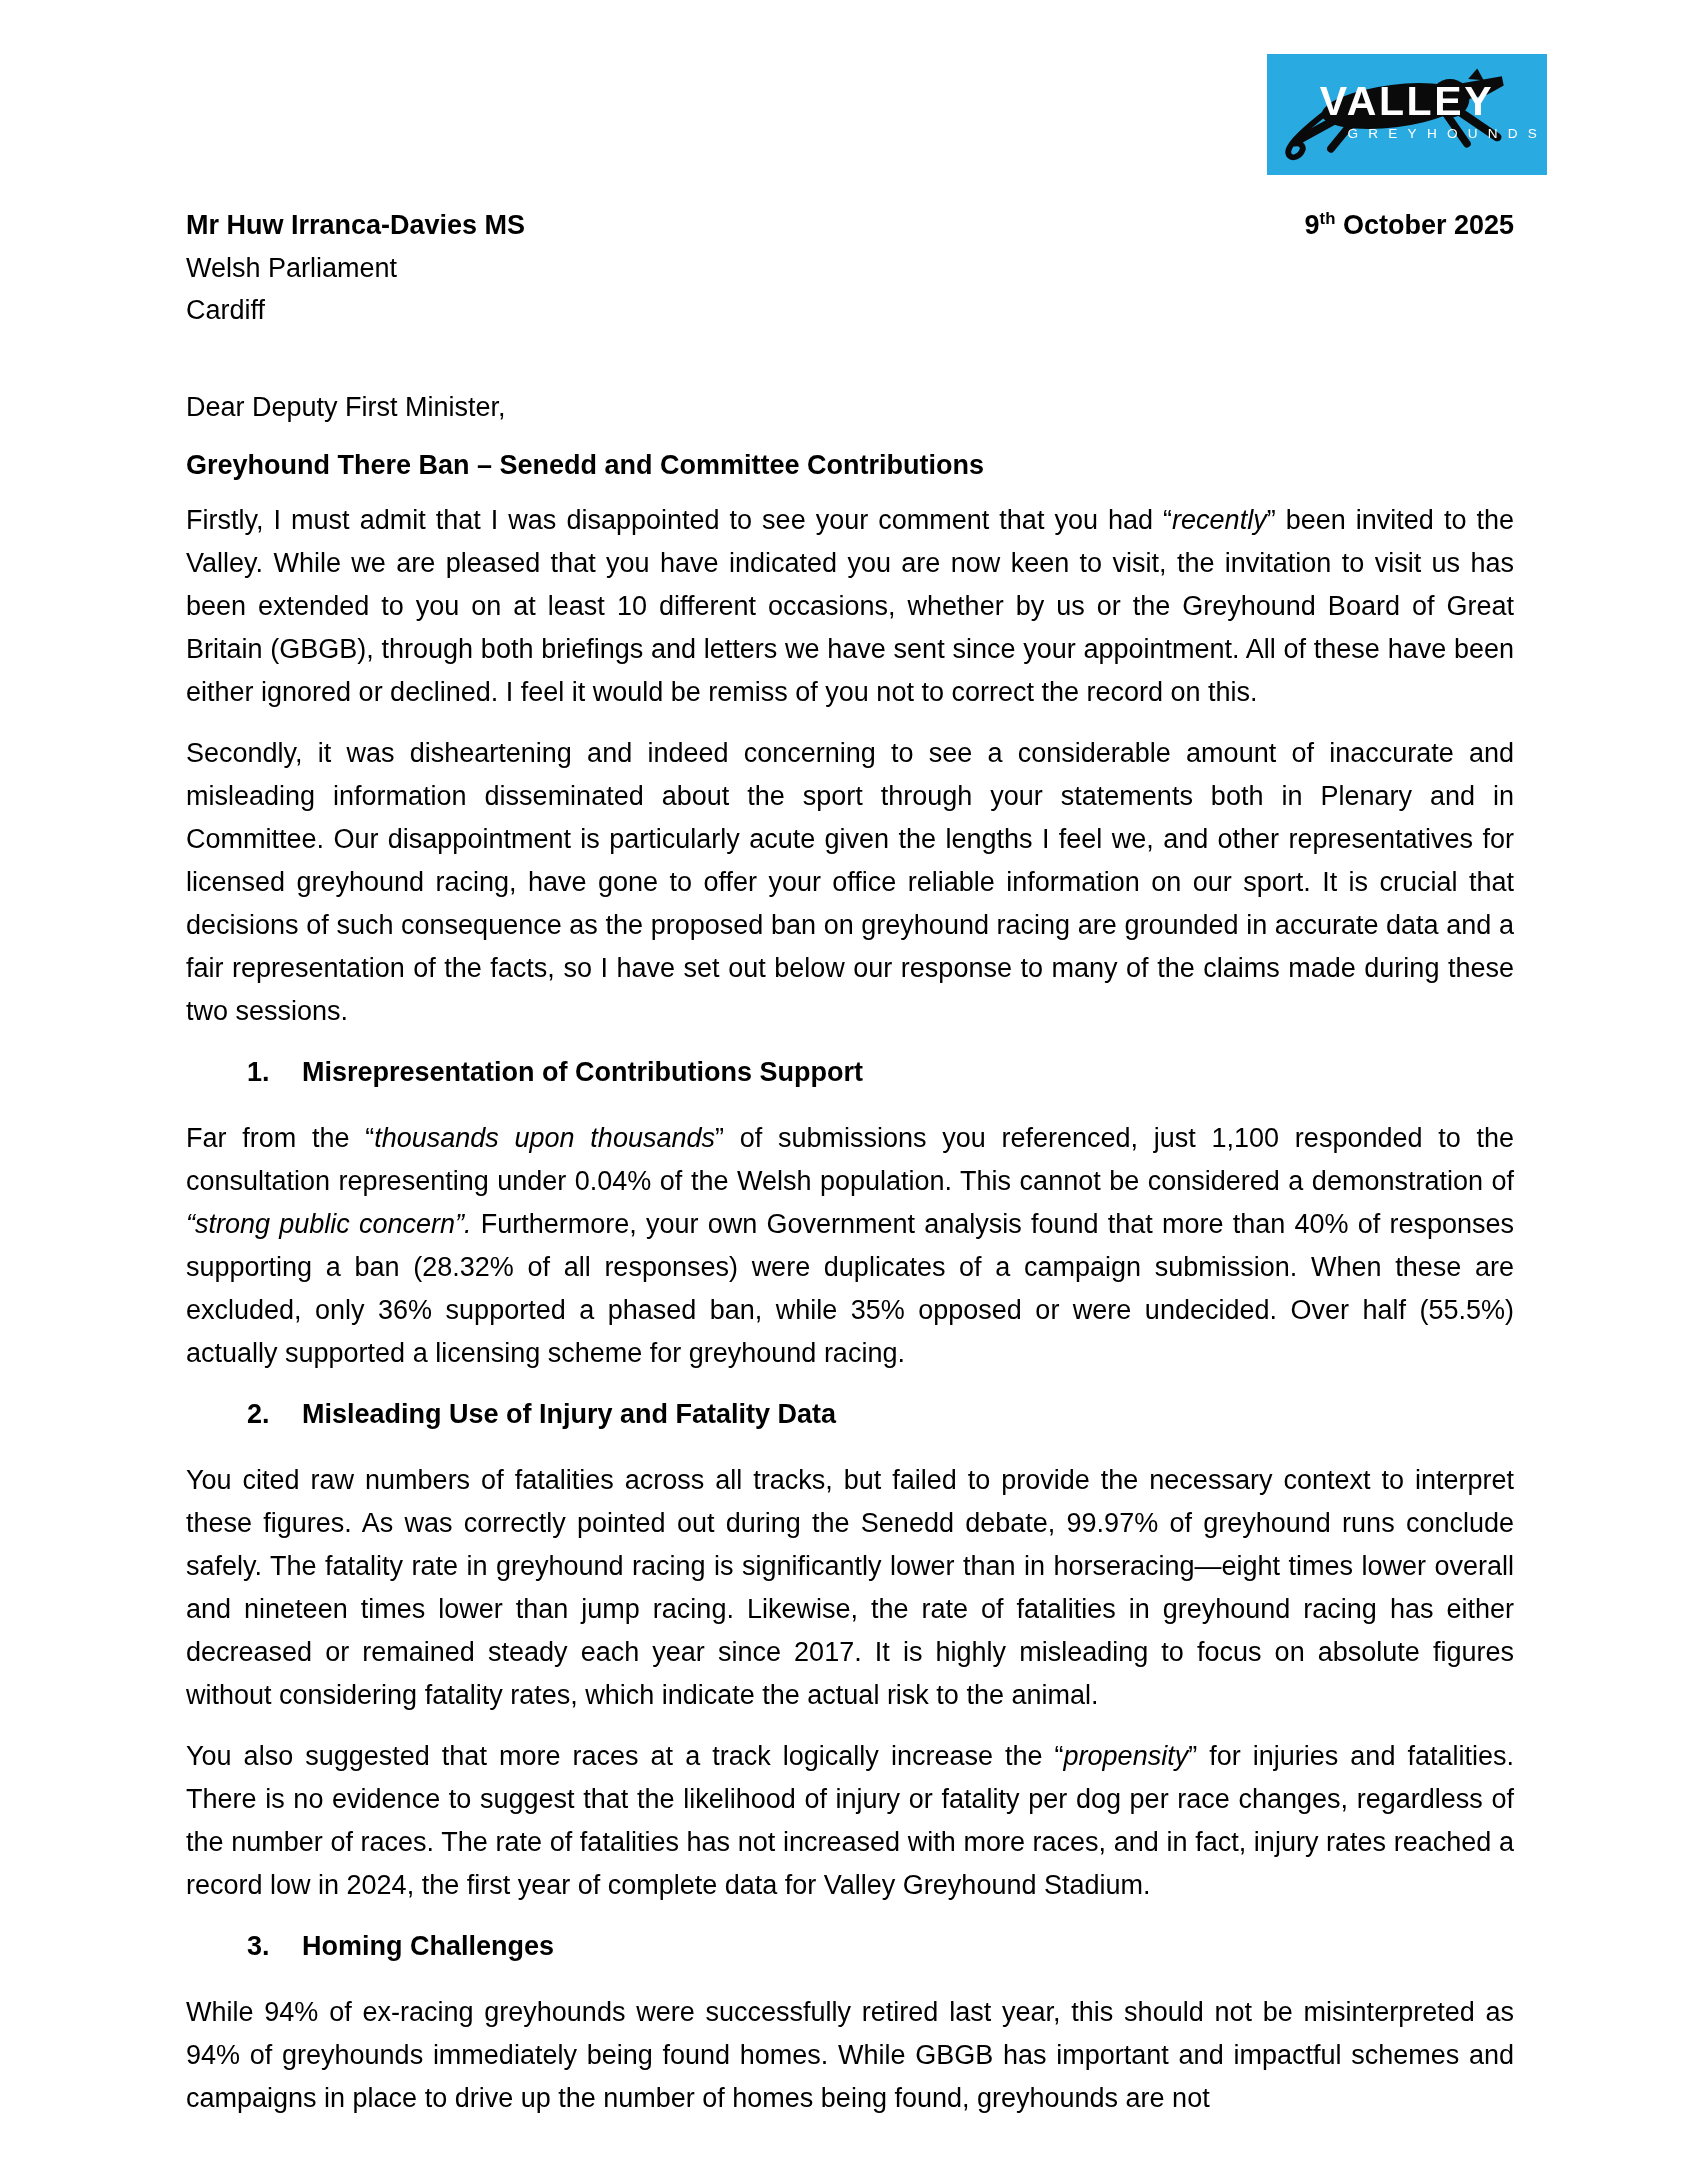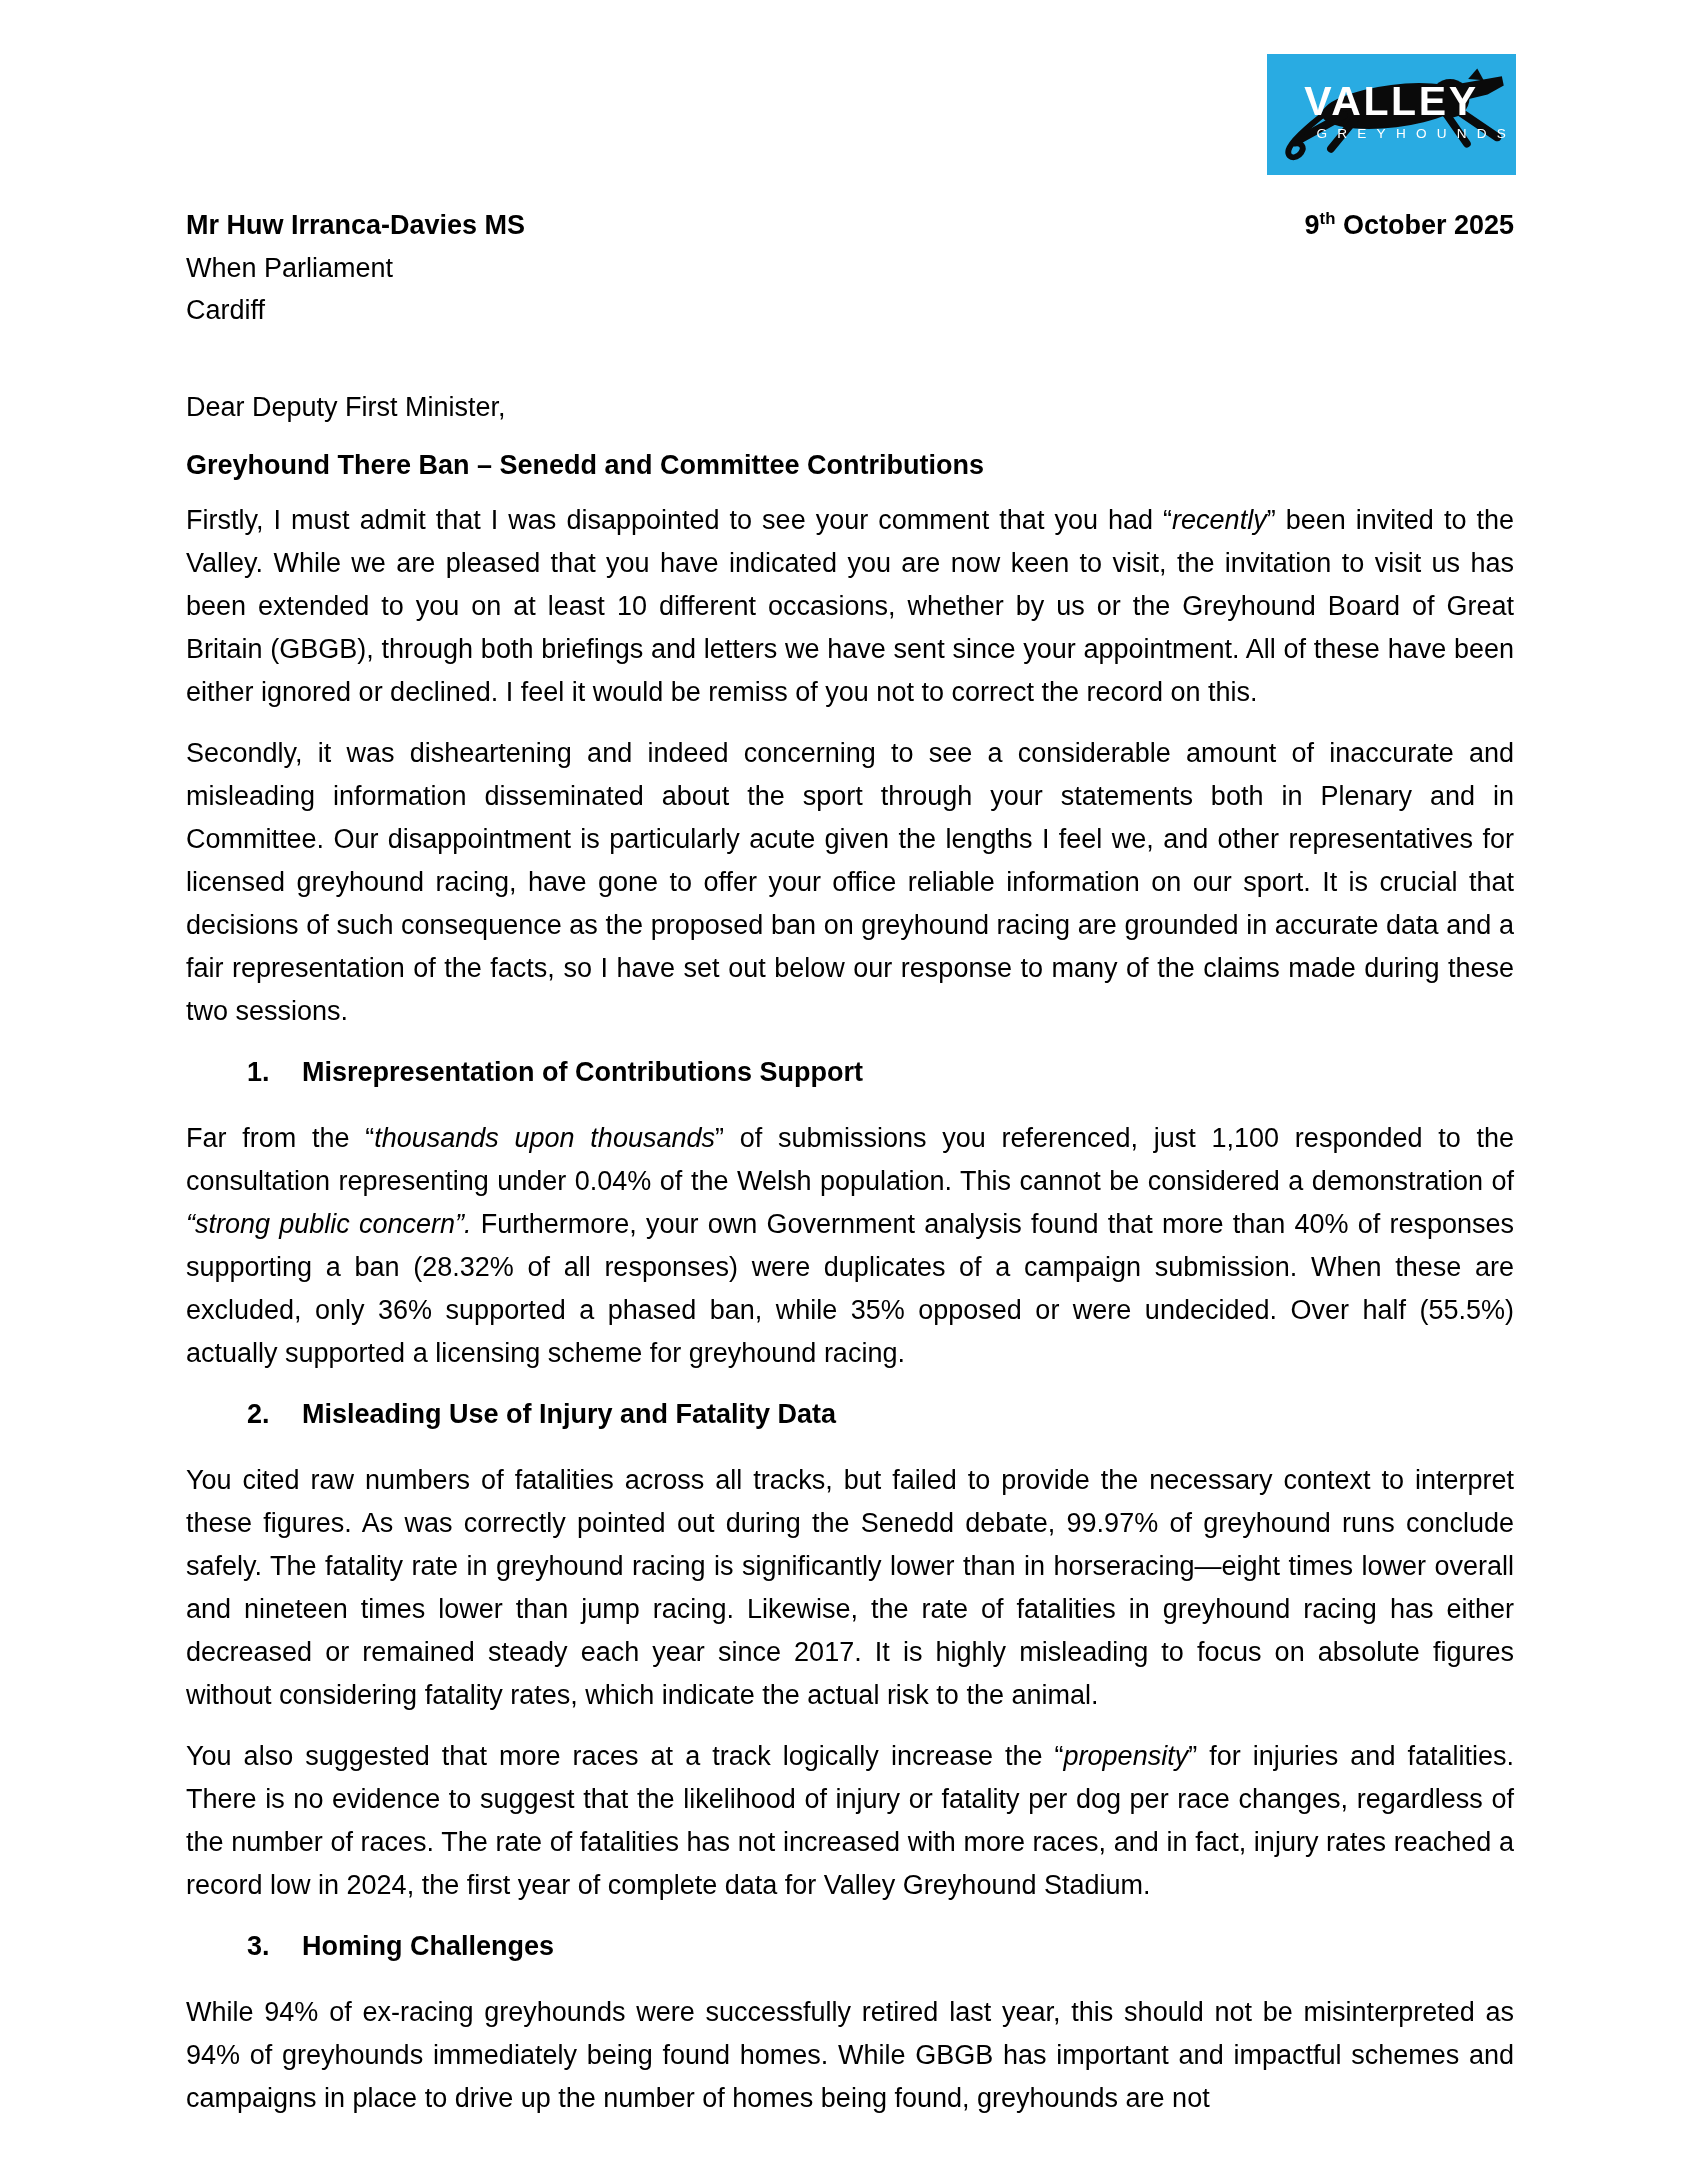--- a/index.html
+++ b/index.html
@@ -14,7 +14,7 @@
   
   .logo{
     position:absolute;top:54px;left:1267px;
-    width:249px;height:121px;
+    width:280px;height:121px;
     overflow:hidden;
   }
   .logo .dog{

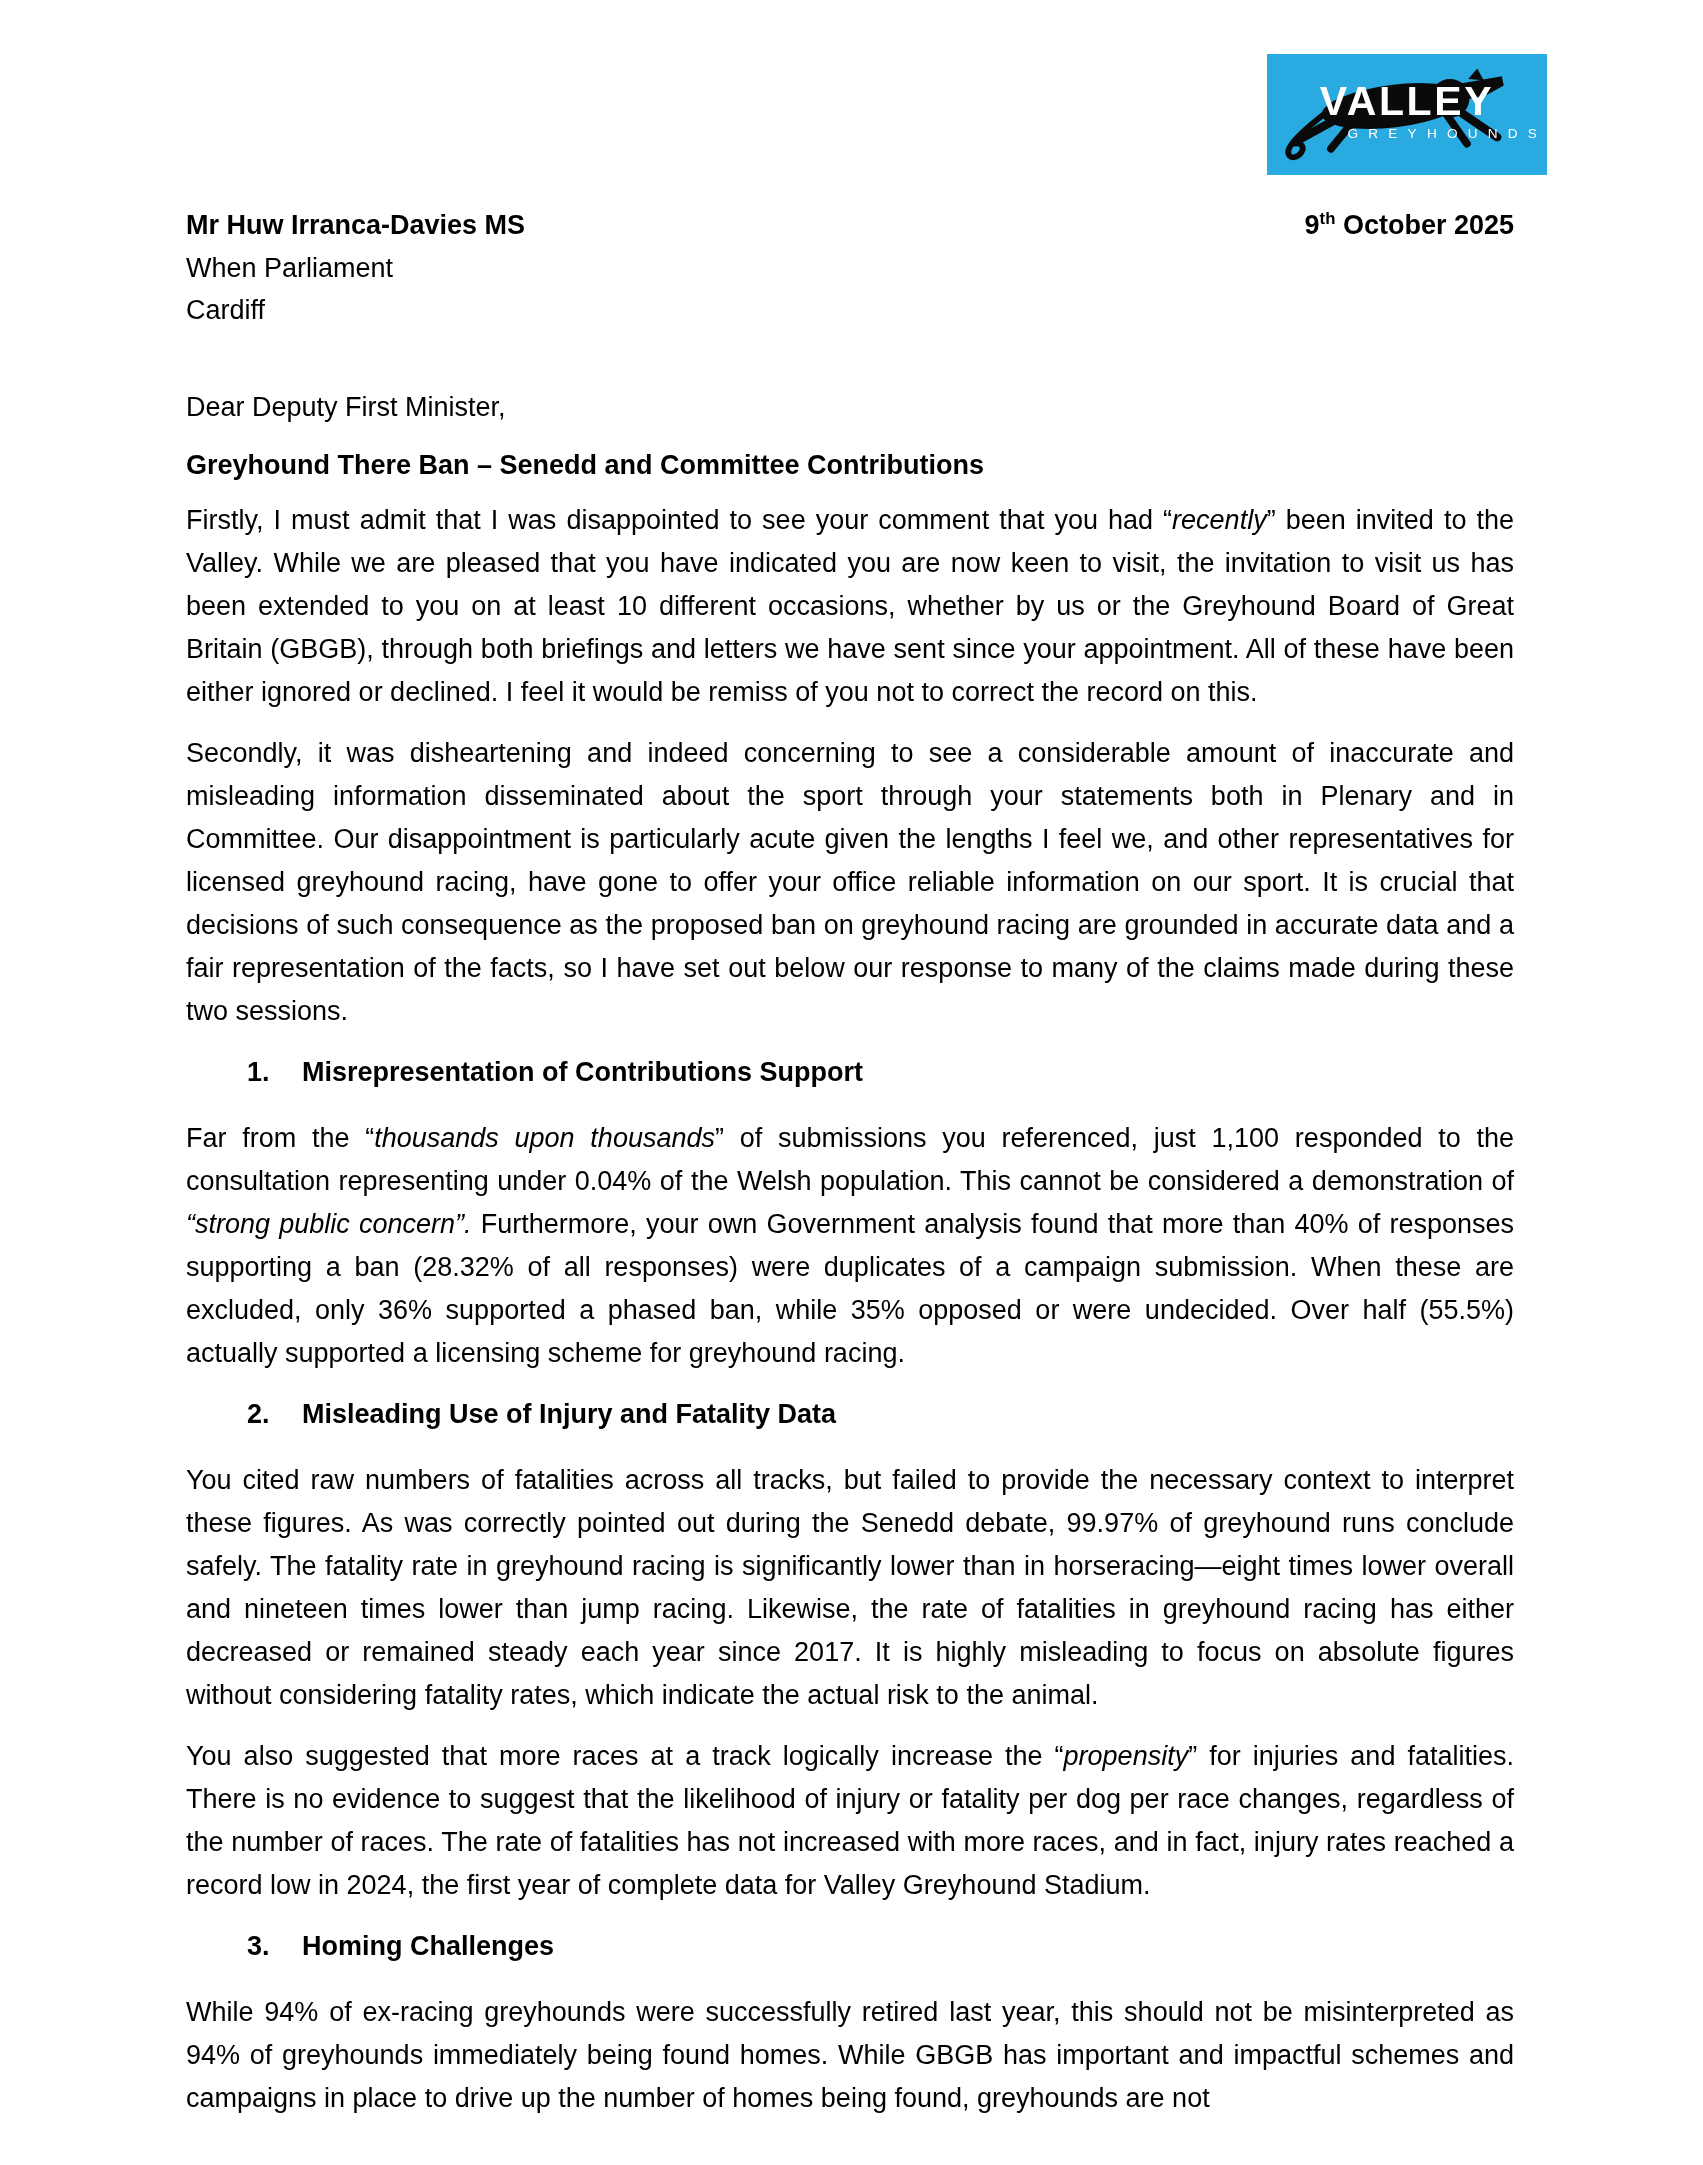--- a/index.html
+++ b/index.html
@@ -89,7 +89,7 @@
       <div class="addr-line recipient-name">Mr Huw Irranca-Davies MS</div>
       <div class="date"><span>9</span><sup>th</sup><span> October 2025</span></div>
     </div>
-    <div class="addr-line">When Parliament</div>
+    <div class="addr-line">Welsh Parliament</div>
     <div class="addr-line">Cardiff</div>
 
     <div class="salutation">Dear Deputy First Minister,</div>

